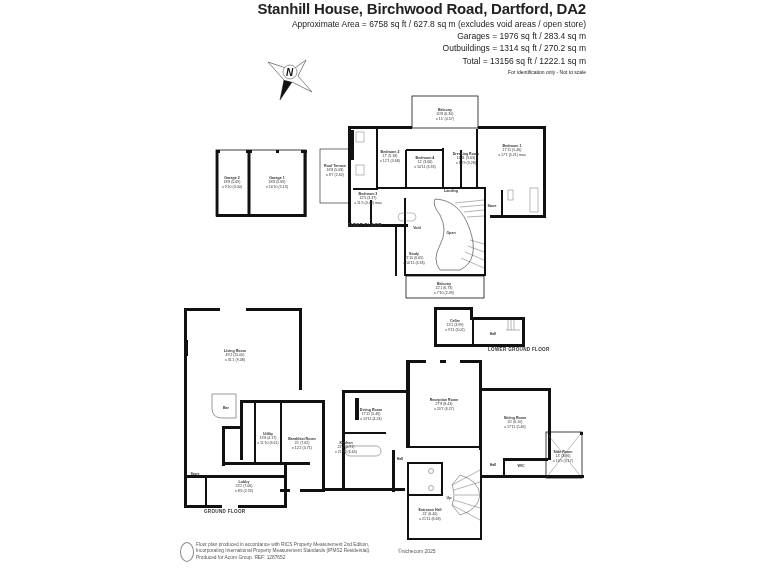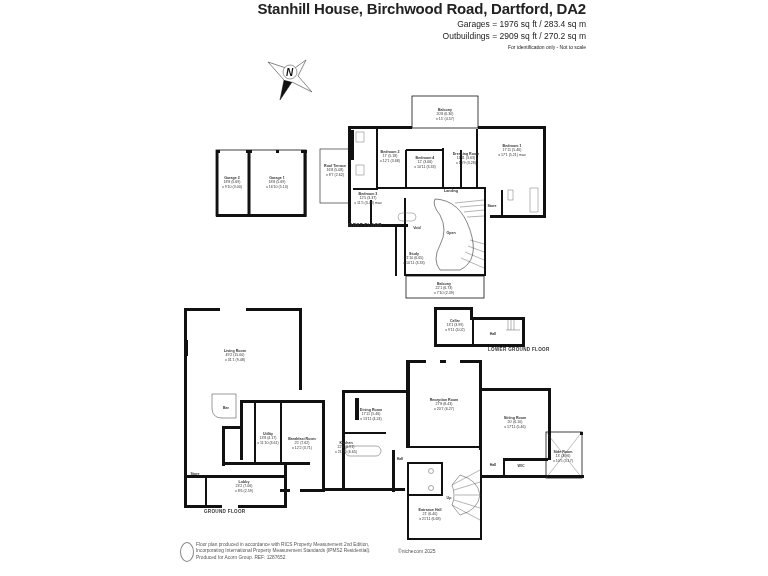--- a/index.html
+++ b/index.html
@@ -22,6 +22,7 @@
 
 <div class="hdr">
   <div class="title">Stanhill House, Birchwood Road, Dartford, DA2</div>
+  <div class="area">Approximate Area = 6758 sq ft / 627.8 sq m (excludes void areas / open store)</div>
   <div class="area">Garages = 1976 sq ft / 283.4 sq m</div>
   <div class="area">Outbuildings = 2909 sq ft / 270.2 sq m</div>
   <div class="note">For identification only - Not to scale</div>

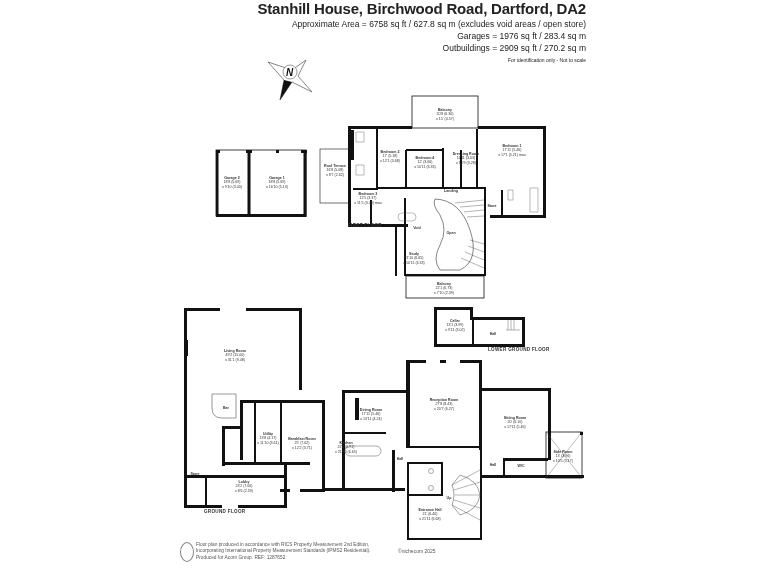--- a/index.html
+++ b/index.html
@@ -24,7 +24,7 @@
   <div class="title">Stanhill House, Birchwood Road, Dartford, DA2</div>
   <div class="area">Approximate Area = 6758 sq ft / 627.8 sq m (excludes void areas / open store)</div>
   <div class="area">Garages = 1976 sq ft / 283.4 sq m</div>
-  <div class="area">Outbuildings = 2909 sq ft / 270.2 sq m</div>
+  <div class="area">Outbuildings = 1314 sq ft / 270.2 sq m</div>
   <div class="note">For identification only - Not to scale</div>
 </div>
 

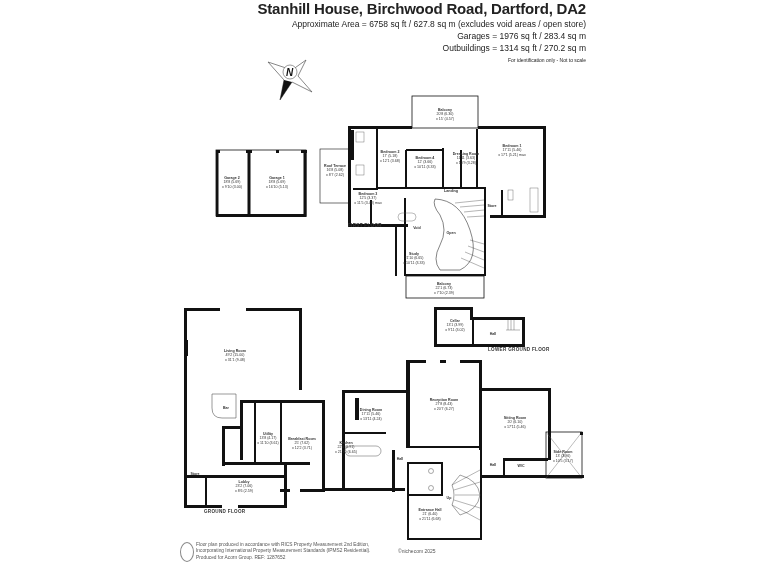--- a/index.html
+++ b/index.html
@@ -25,6 +25,7 @@
   <div class="area">Approximate Area = 6758 sq ft / 627.8 sq m (excludes void areas / open store)</div>
   <div class="area">Garages = 1976 sq ft / 283.4 sq m</div>
   <div class="area">Outbuildings = 1314 sq ft / 270.2 sq m</div>
+  <div class="area">Total = 13156 sq ft / 1222.1 sq m</div>
   <div class="note">For identification only - Not to scale</div>
 </div>
 

